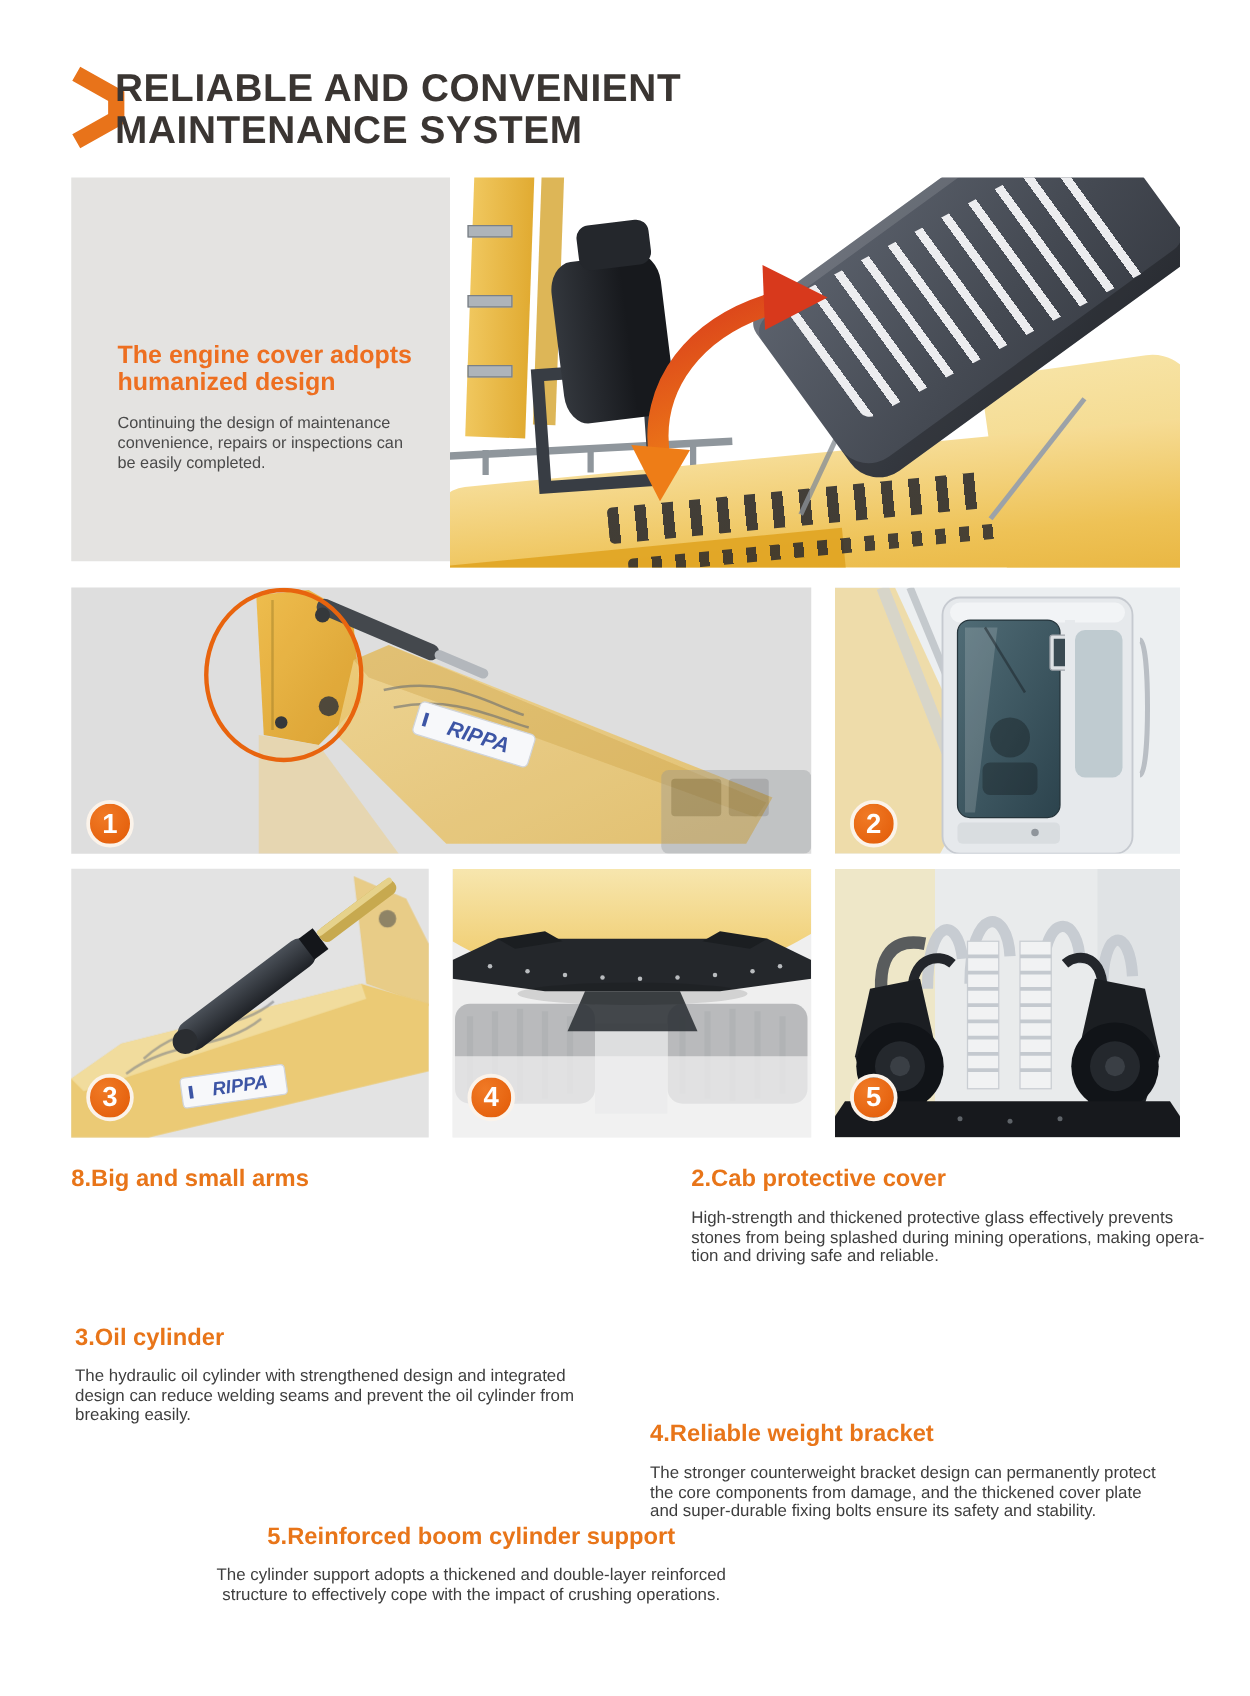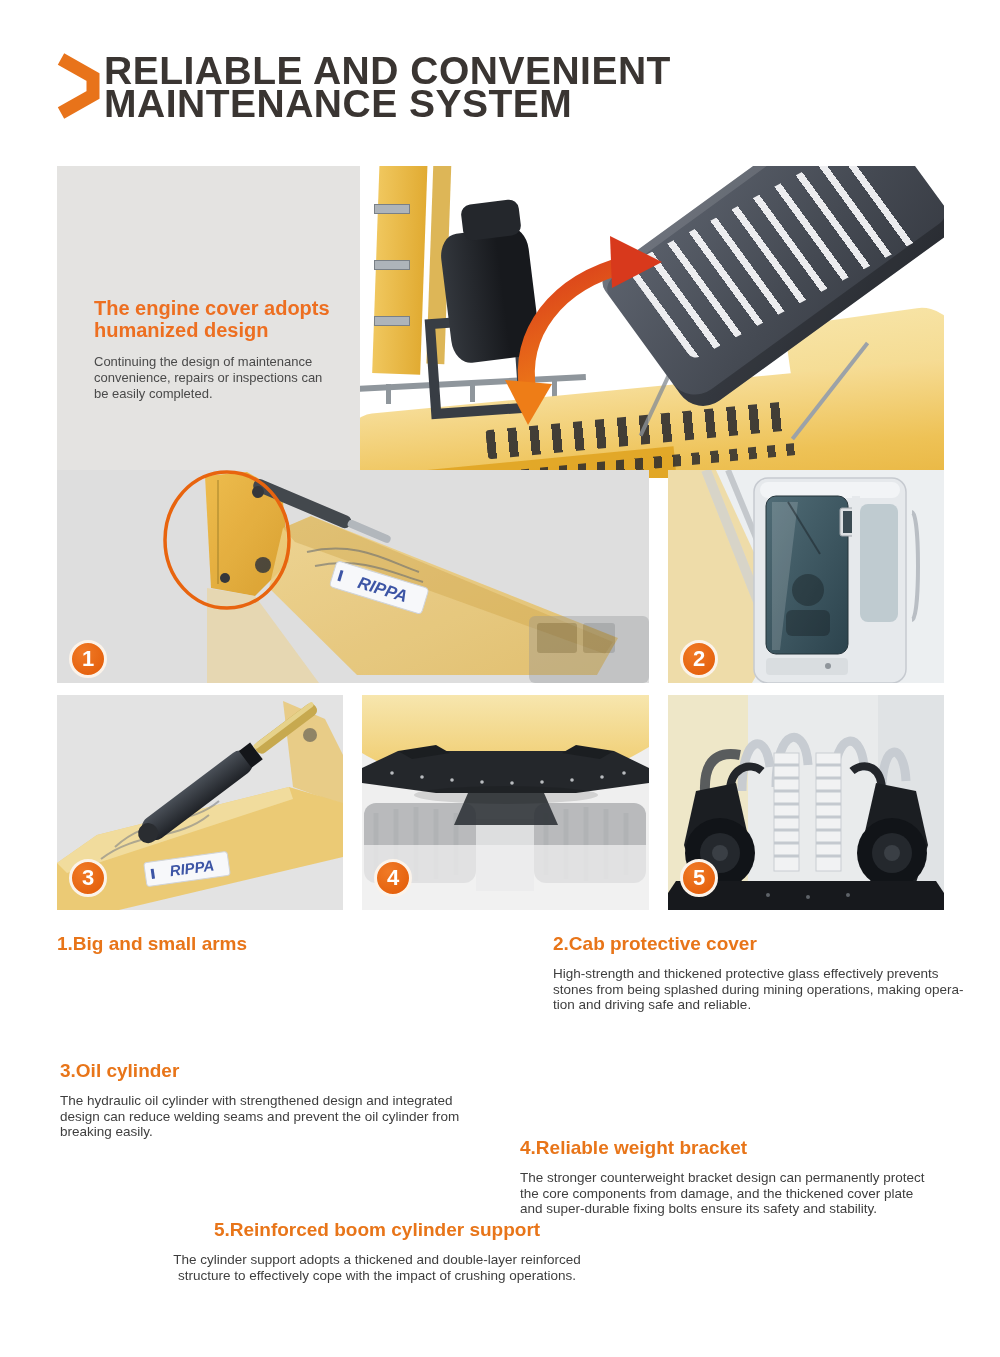--- a/index.html
+++ b/index.html
@@ -11,8 +11,8 @@
   
   .hdr-icon { position:absolute; left:55px; top:50px; }
   .page-title {
-    position:absolute; left:104px; top:54px;
-    font-size:39px; font-weight:bold; color:#3A3532; line-height:33px; letter-spacing:.5px;
+    position:absolute; left:92px; top:54px;
+    font-size:31px; font-weight:bold; color:#3A3532; line-height:33px; letter-spacing:.5px;
   }
   
   .hero { position:absolute; left:57px; top:166px; width:887px; height:312px;padding-left:36px; }

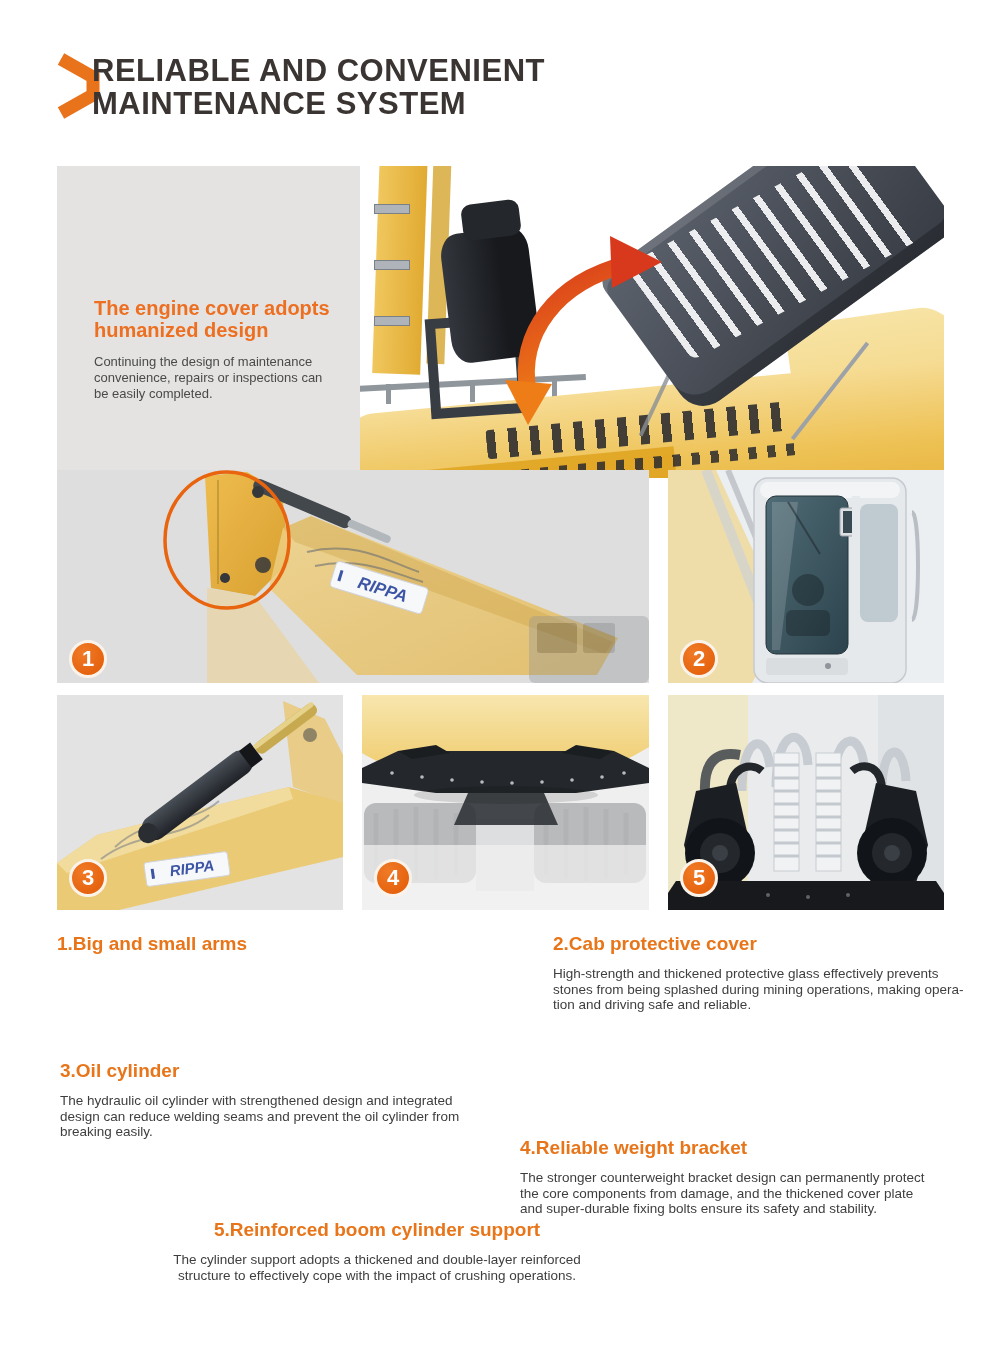--- a/index.html
+++ b/index.html
@@ -15,7 +15,7 @@
     font-size:31px; font-weight:bold; color:#3A3532; line-height:33px; letter-spacing:.5px;
   }
   
-  .hero { position:absolute; left:57px; top:166px; width:887px; height:312px;padding-left:36px; }
+  .hero { position:absolute; left:57px; top:142px; width:887px; height:312px;padding-left:36px; }
   .hero-gray { position:absolute; left:0; top:0; width:303px; height:307px; background:#E4E3E1; }
   .hero-text { position:absolute; left:37px; top:131px; width:260px; }
   .hero-heading { font-size:20px; font-weight:bold; color:#ED6F21; line-height:22px; }

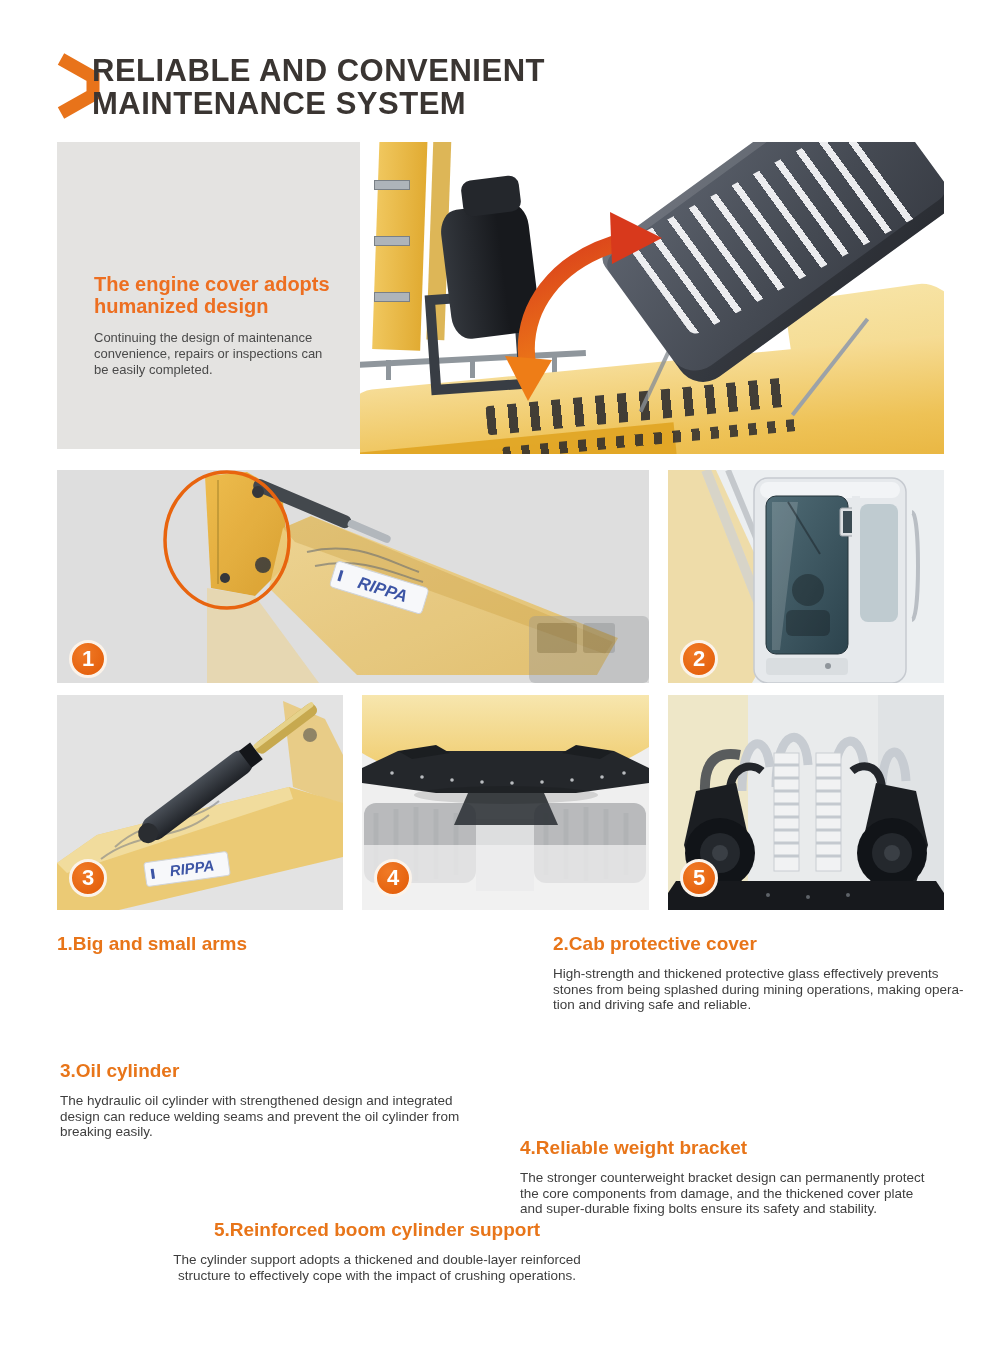--- a/index.html
+++ b/index.html
@@ -301,7 +301,7 @@
   </div>
 
   <div class="feature f1">
-    <h3>1.Big and small arms</h3>
+    <h3>8.Big and small arms</h3>
   </div>
   <div class="feature f2">
     <h3>2.Cab protective cover</h3>

